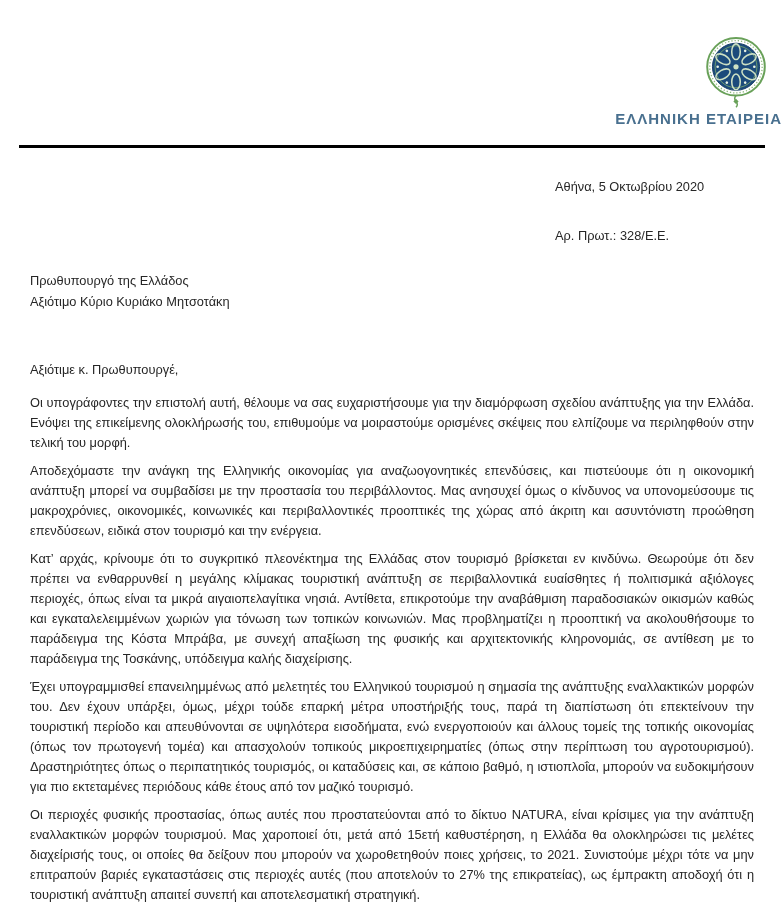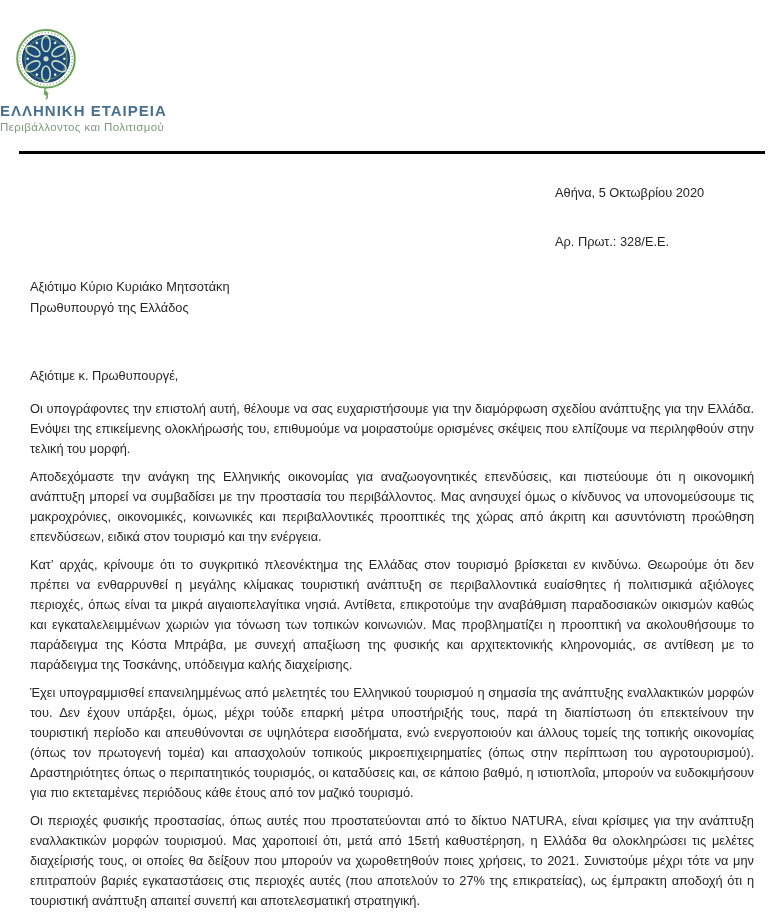--- a/index.html
+++ b/index.html
@@ -13,7 +13,7 @@
     color: #262626;
   }
   
-  .letterhead { text-align: left; padding-top: 28px; }
+  .letterhead { text-align: right; padding-top: 36px; }
   .logo-wrap { line-height: 0; }
   .org-name {
     margin-top: 2px;

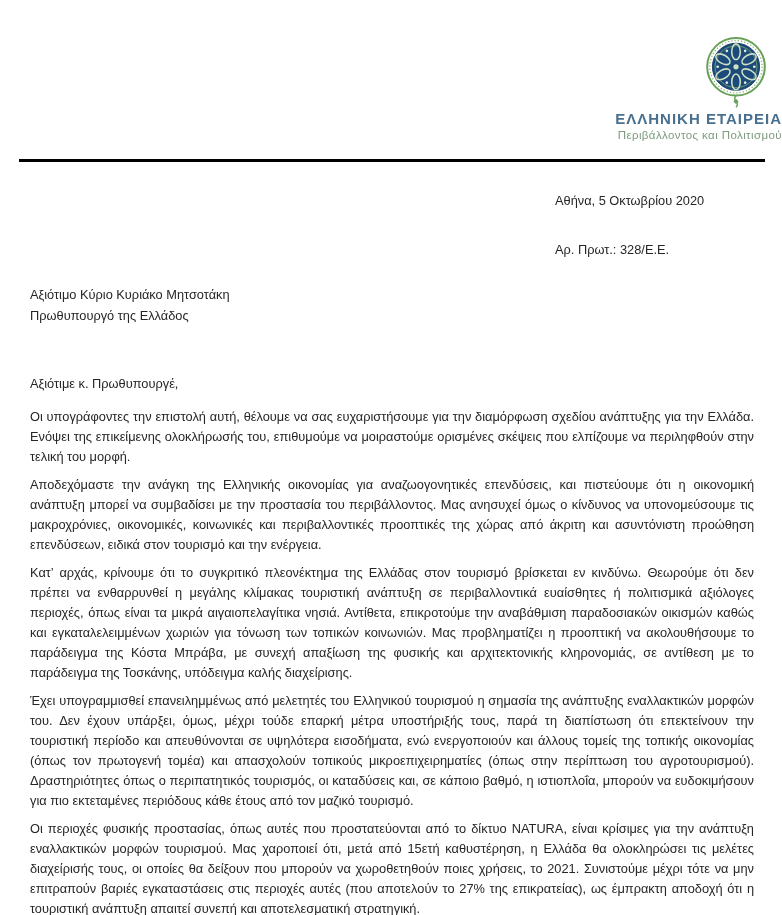--- a/index.html
+++ b/index.html
@@ -84,7 +84,6 @@
       </svg>
     </div>
     <div class="org-name">ΕΛΛΗΝΙΚΗ ΕΤΑΙΡΕΙΑ</div>
-    <div class="org-sub">Περιβάλλοντος και Πολιτισμού</div>
   </div>
 
   <div class="rule"></div>

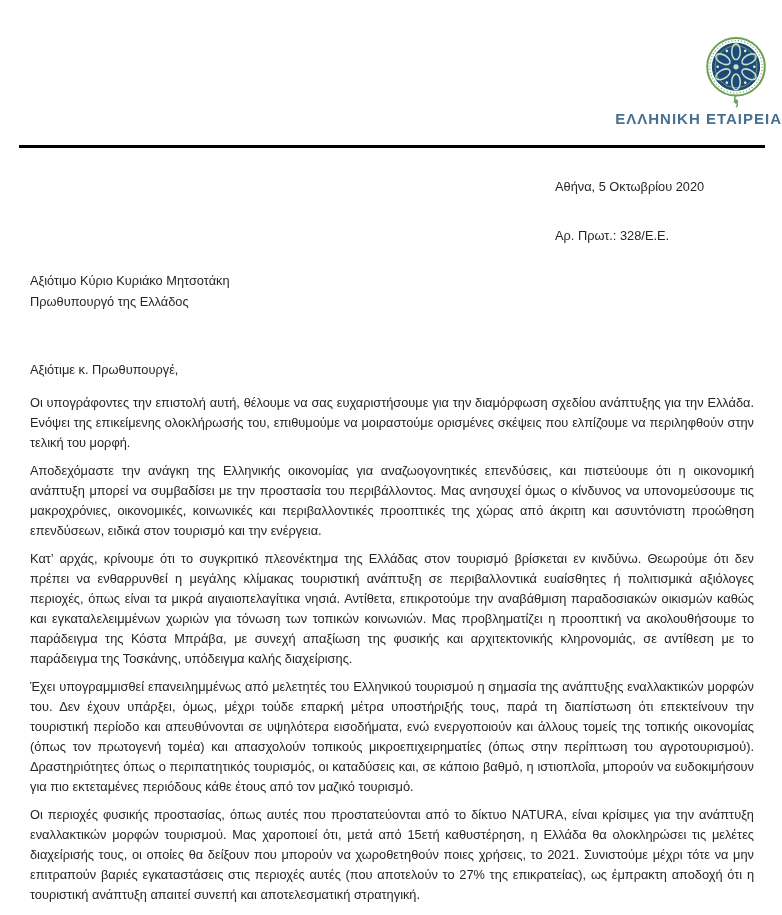--- a/index.html
+++ b/index.html
@@ -94,8 +94,8 @@
   </div>
 
   <div class="recipient">
+    <div>Πρωθυπουργό της Ελλάδος</div>
     <div>Αξιότιμο Κύριο Κυριάκο Μητσοτάκη</div>
-    <div>Πρωθυπουργό της Ελλάδος</div>
   </div>
 
   <div class="body-text">

